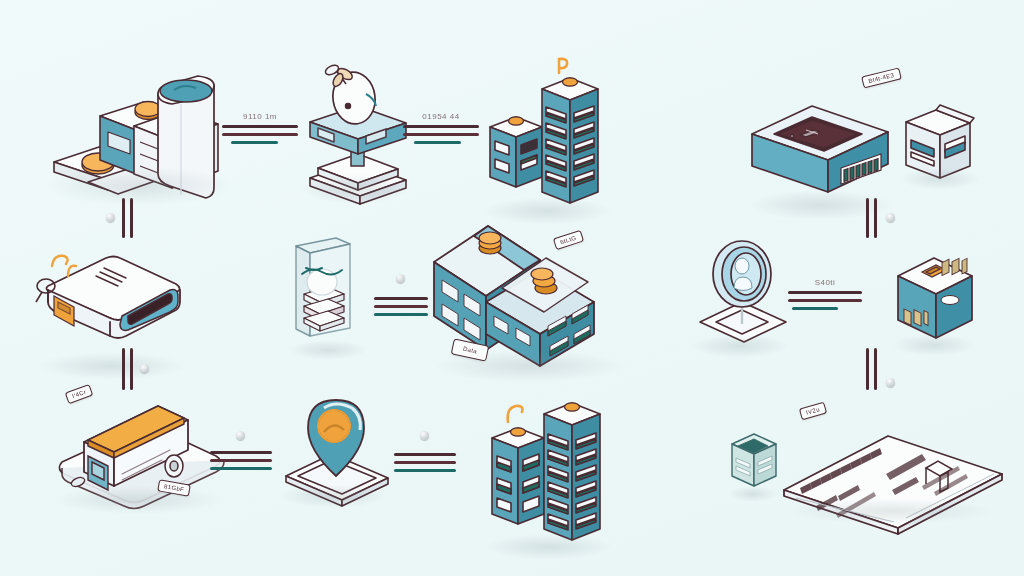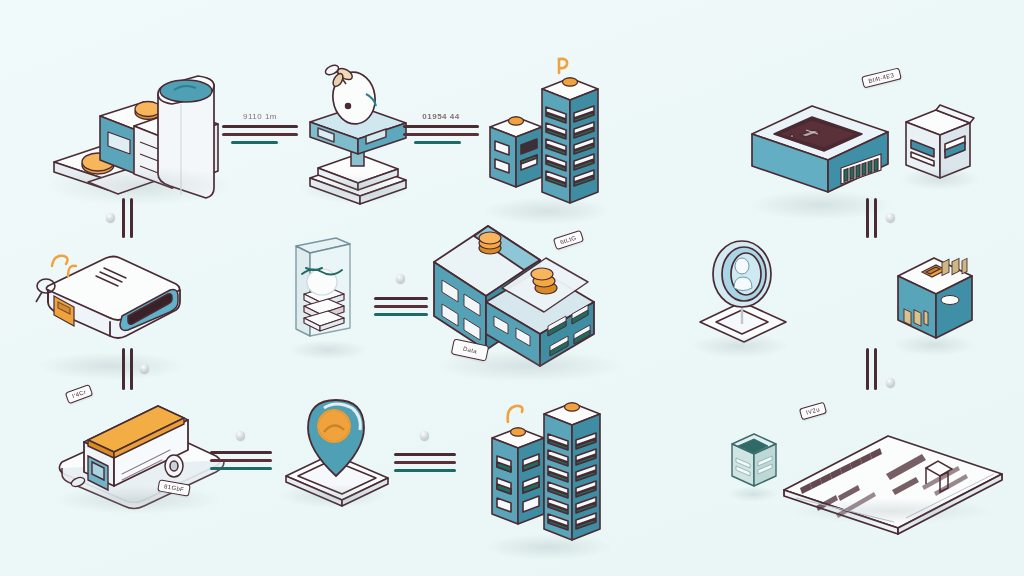--- a/index.html
+++ b/index.html
@@ -154,7 +154,7 @@
     </svg>
   </div>
 
-  <div class="conn" style="left:403px;top:112px;width:76px;height:36px;font-weight:bold;">
+  <div class="conn" style="left:403px;top:112px;width:76px;height:36px;">
     <span class="lbl">01954 44</span>
     <span class="r r1"></span>
     <span class="r r2"></span>

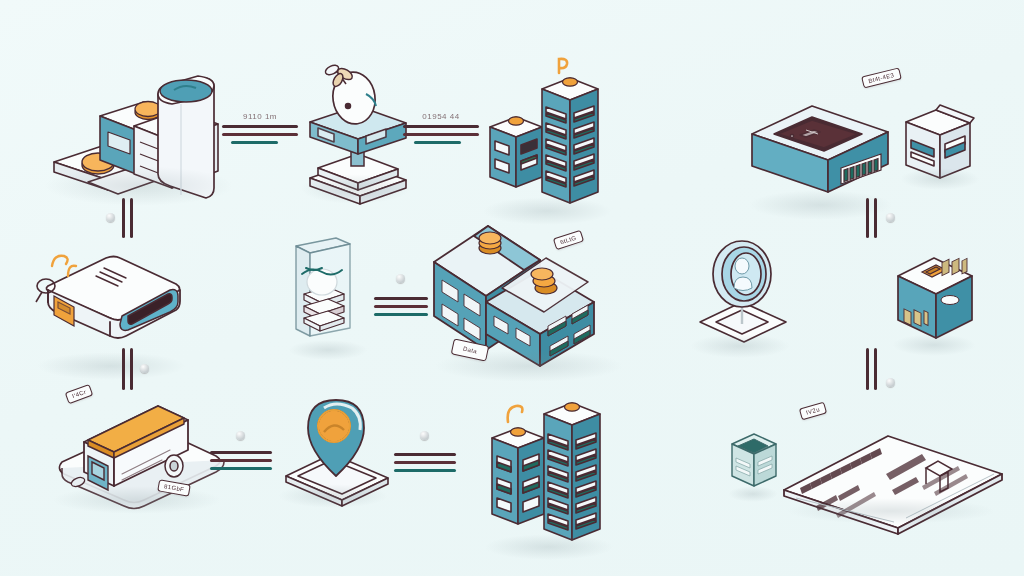--- a/index.html
+++ b/index.html
@@ -452,6 +452,12 @@
     </svg>
   </div>
 
+  <div class="conn" style="left:788px;top:278px;width:74px;height:36px;">
+    <span class="lbl">S40ti</span>
+    <span class="r r1"></span>
+    <span class="r r2"></span>
+    <span class="r r3" style="width:62%;left:6%;"></span>
+  </div>
 
   <div class="node" style="left:890px;top:250px;">
     <div class="shadow" style="left:2px;top:84px;width:84px;height:22px;"></div>

